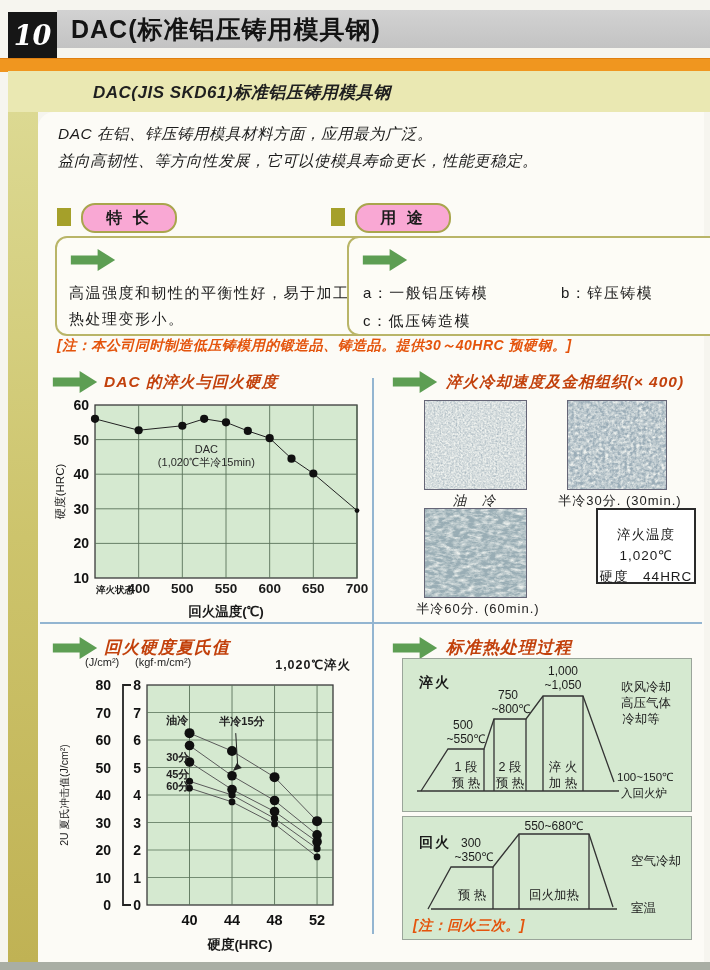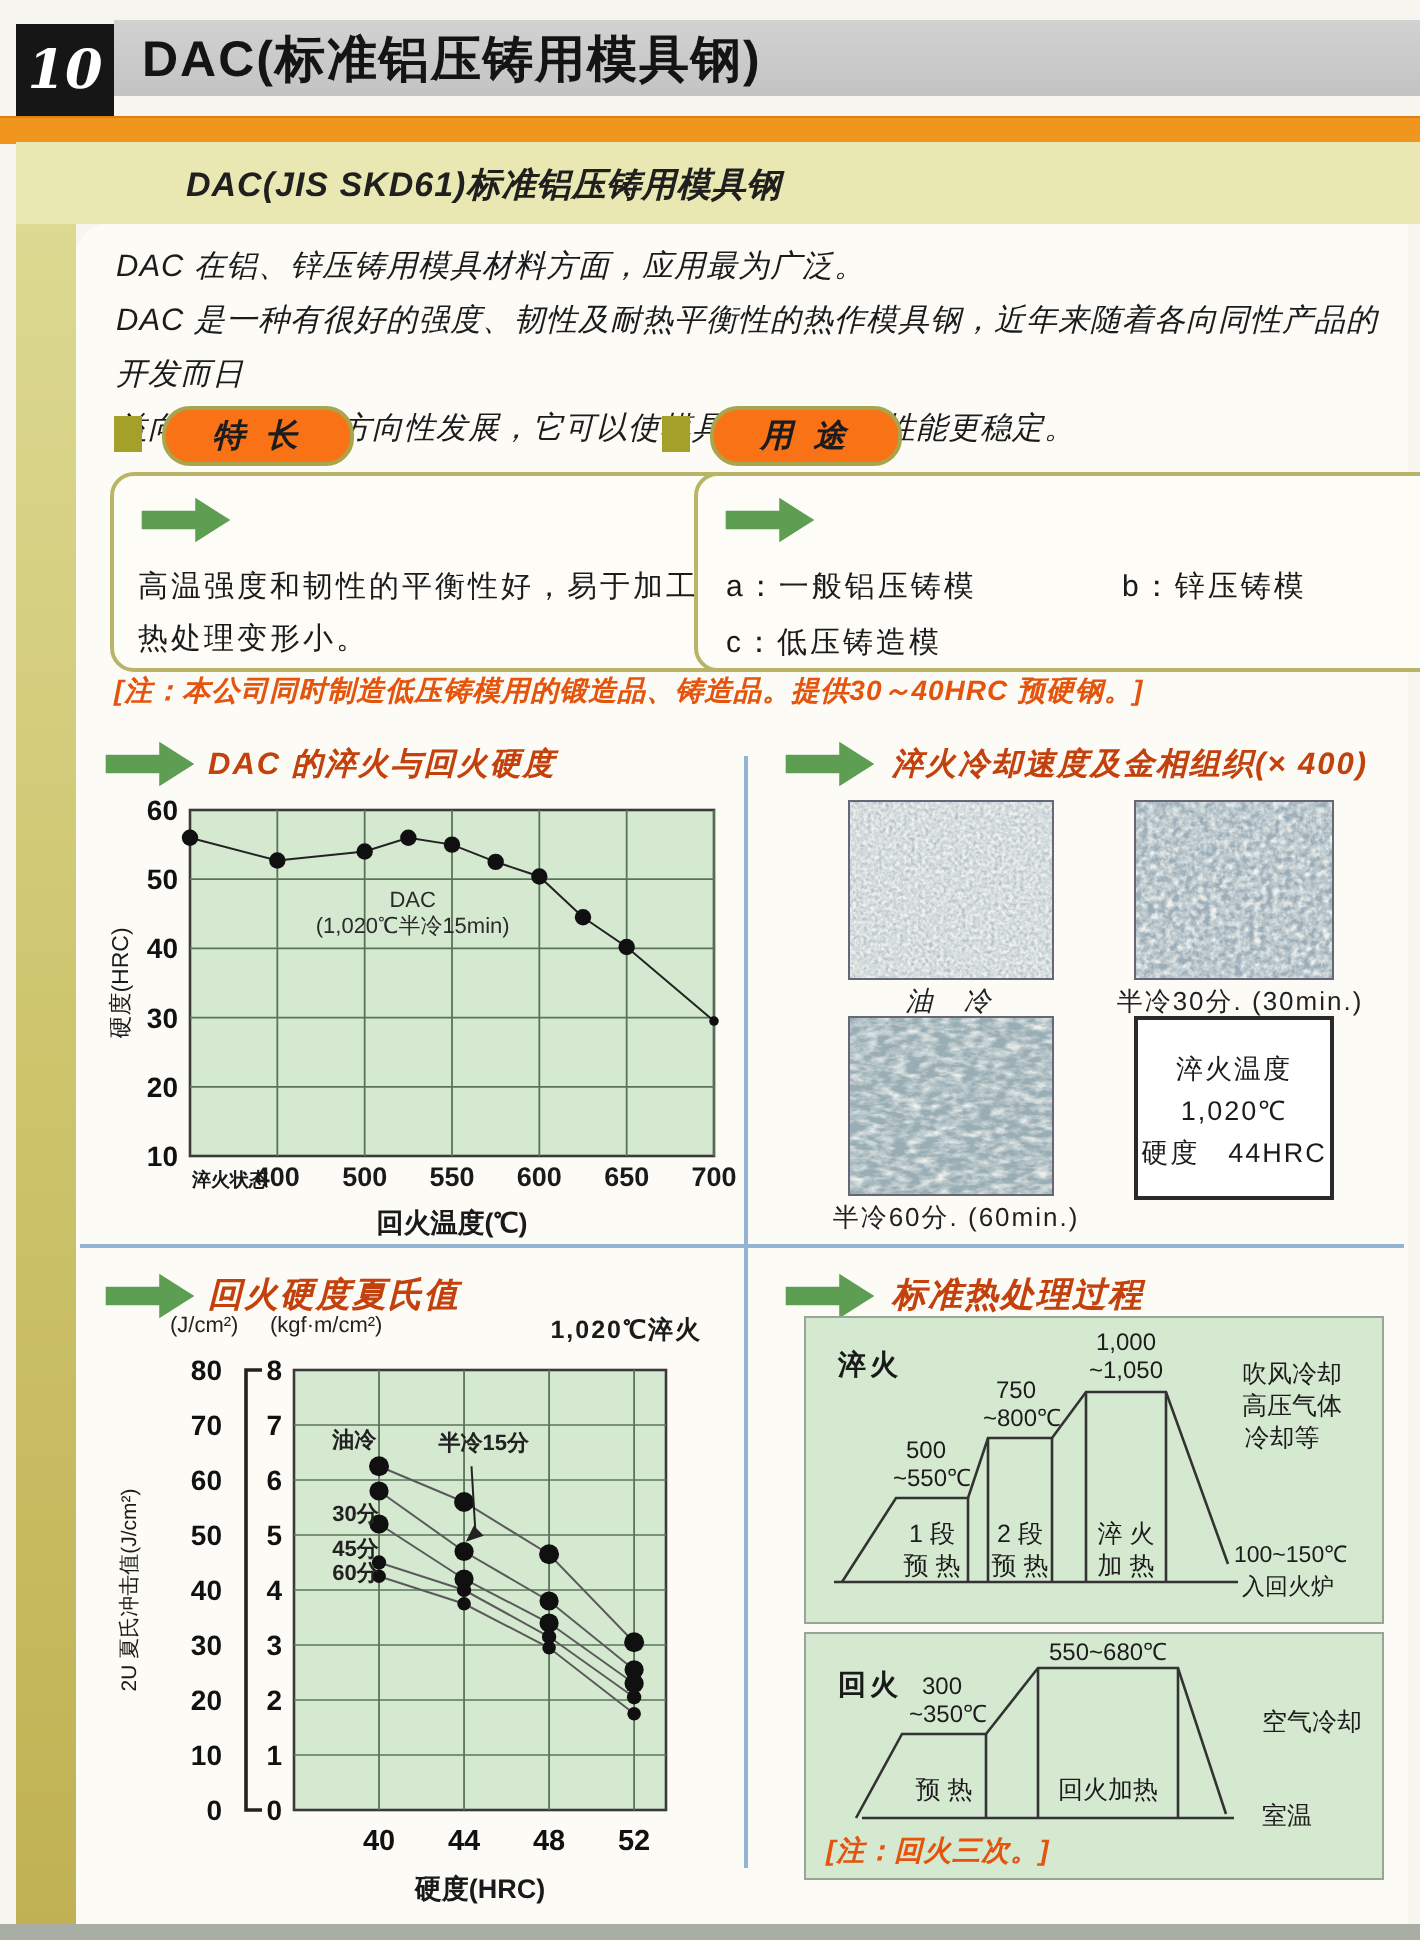--- a/index.html
+++ b/index.html
@@ -86,7 +86,6 @@
 
 <div class="abs intro">
   <div>DAC 在铝、锌压铸用模具材料方面，应用最为广泛。</div>
-  <div>DAC 是一种有很好的强度、韧性及耐热平衡性的热作模具钢，近年来随着各向同性产品的开发而日</div>
   <div>益向高韧性、等方向性发展，它可以使模具寿命更长，性能更稳定。</div>
 </div>
 

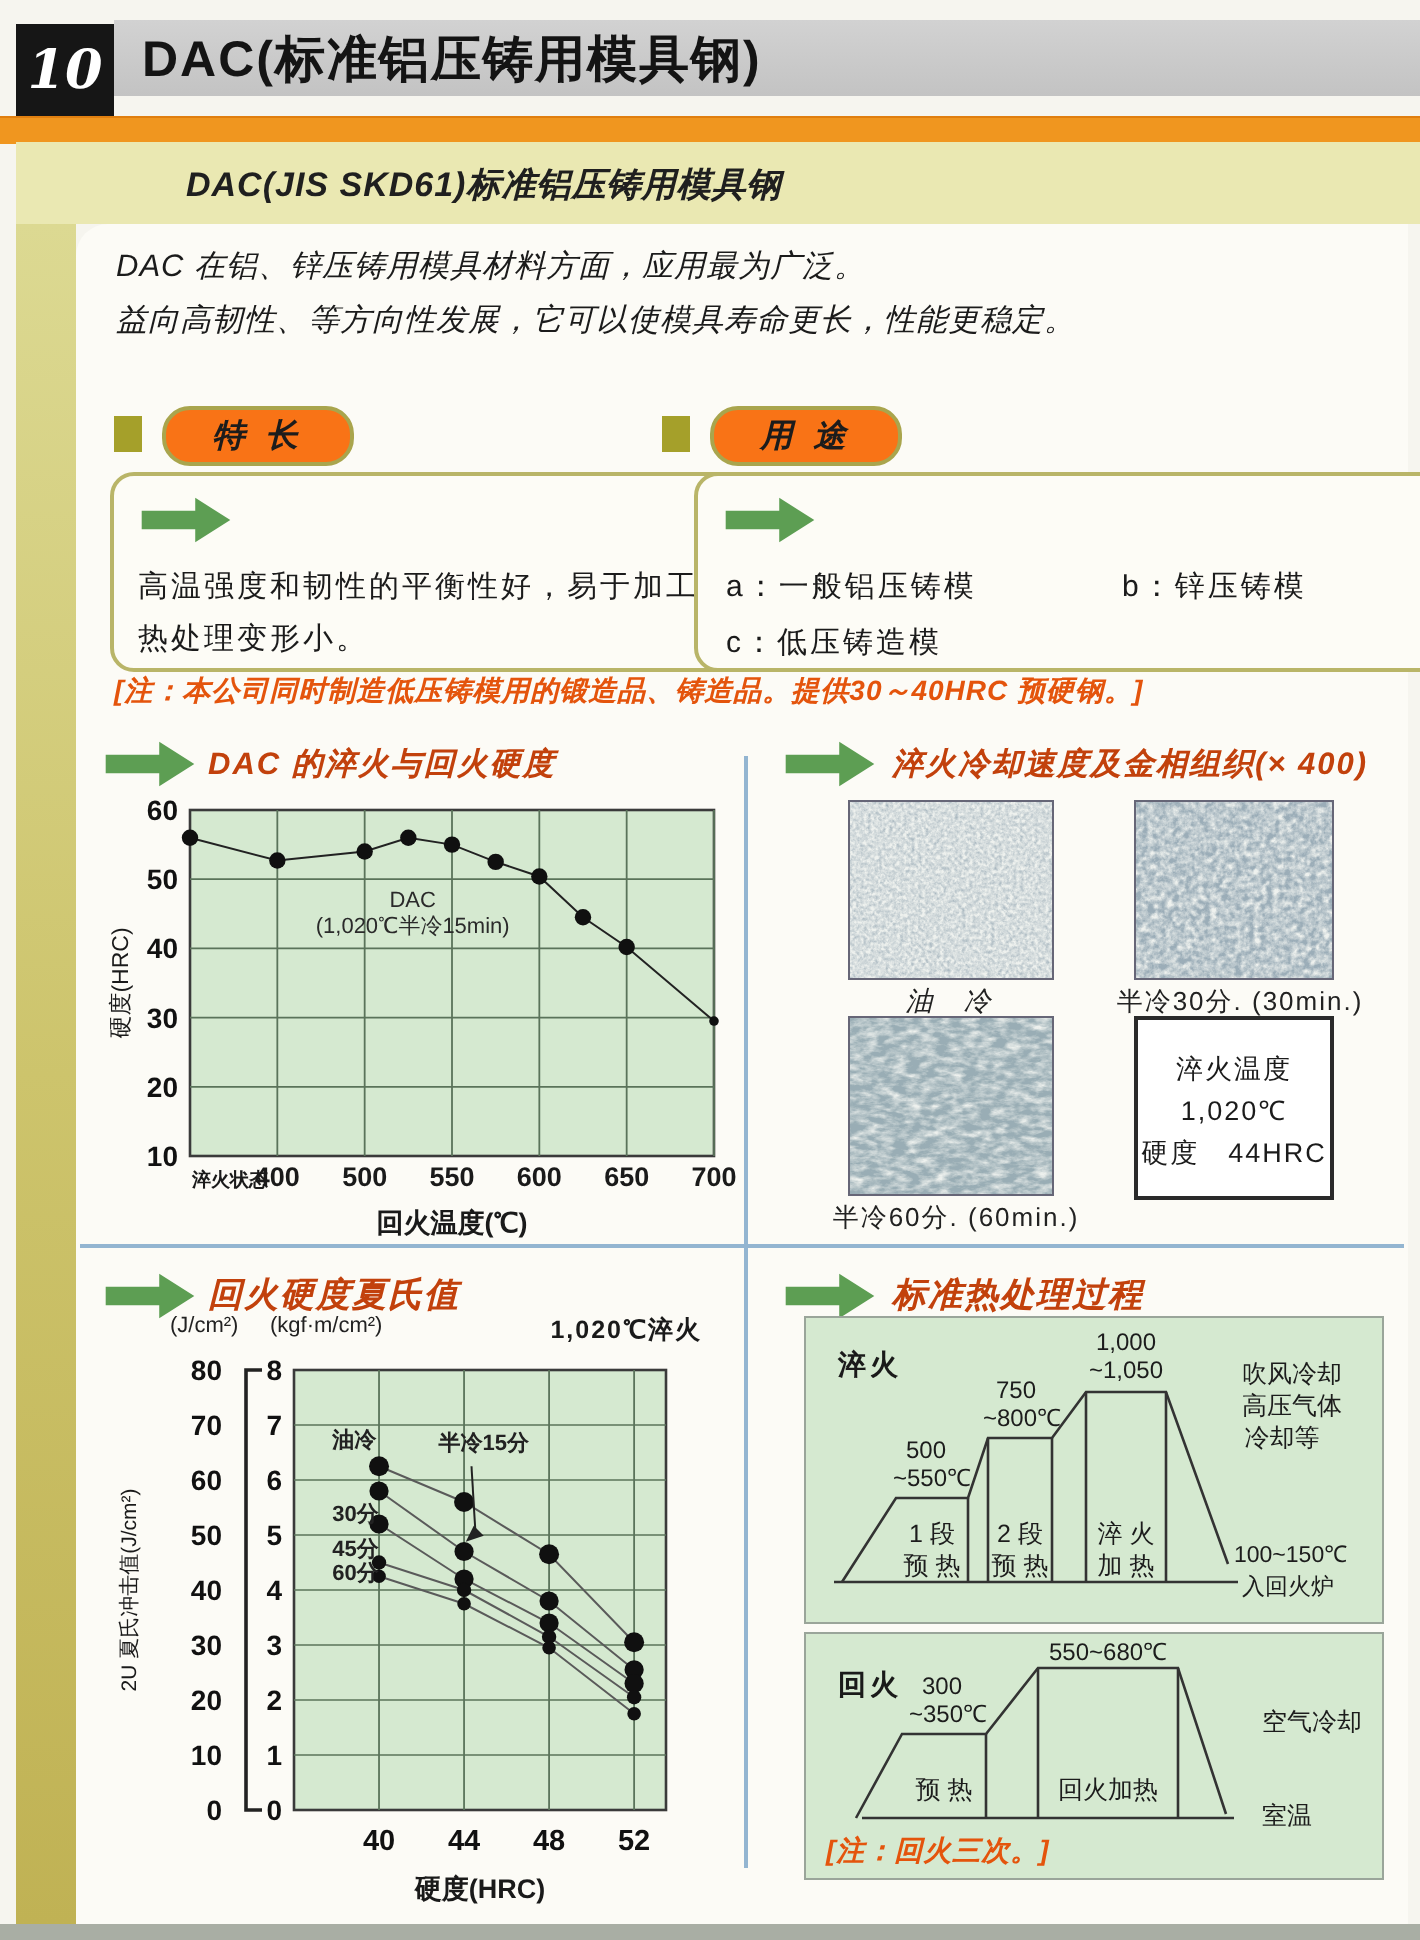--- a/index.html
+++ b/index.html
@@ -25,9 +25,9 @@
   .intro{left:58px;top:120px;width:632px;font-size:15.5px;font-style:italic;font-weight:500;color:#1b1b1b;line-height:27px;letter-spacing:.5px;}
   
   .sq{width:14px;height:18px;background:#a5a02a;}
-  .pill{width:92px;height:26px;border:2px solid #a9a54d;border-radius:14px;background:#f97316;
+  .pill{width:92px;height:26px;border:2px solid #a9a54d;border-radius:14px;background:#f9a8d4;
         display:flex;align-items:center;justify-content:center;
-        font-size:16px;font-weight:bold;font-style:italic;color:#1c1c1c;letter-spacing:3px;}
+        font-size:16px;font-weight:bold;color:#1c1c1c;letter-spacing:3px;}
   .rbox{border:2px solid #b9b568;border-radius:12px;background:#fdfcf6;padding-left:48px;}
   .boxtext{font-size:15px;color:#1b1b1b;letter-spacing:1.5px;}
   .note-red{font-size:14px;font-weight:bold;font-style:italic;color:#e4540c;letter-spacing:.5px;}

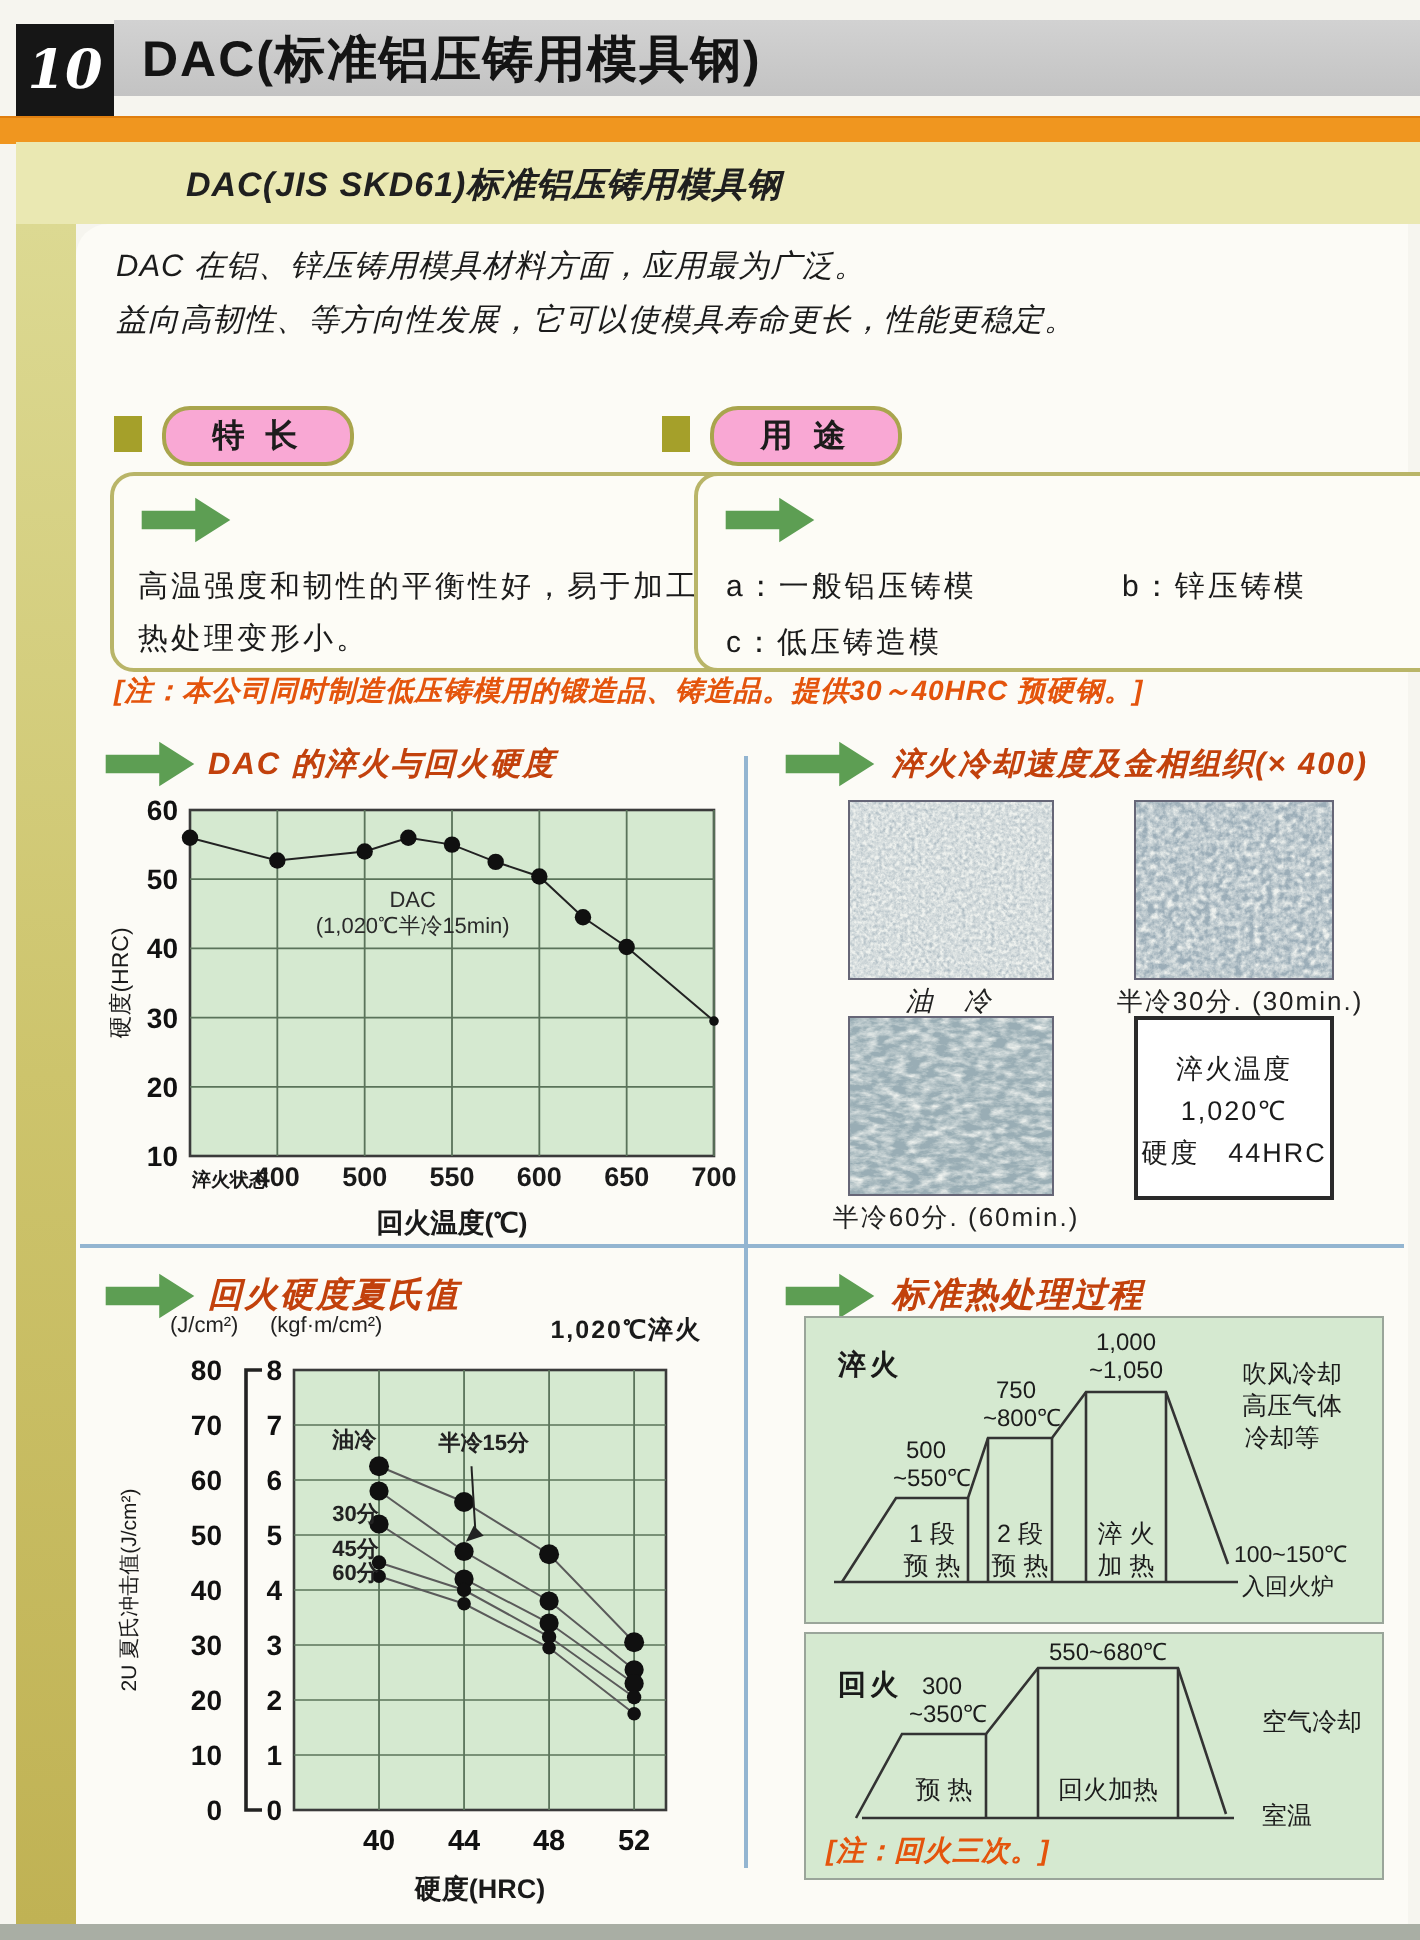--- a/index.html
+++ b/index.html
@@ -191,7 +191,7 @@
 </div>
 <div class="abs caption" style="left:398px;top:600px;width:160px;font-size:13px;">半冷60分. (60min.)</div>
 
-<div class="abs infobox" style="left:567px;top:508px;width:100px;height:92px;">
+<div class="abs infobox" style="left:596px;top:508px;width:100px;height:76px;">
   <div>淬火温度</div>
   <div>1,020℃</div>
   <div>硬度　44HRC</div>

